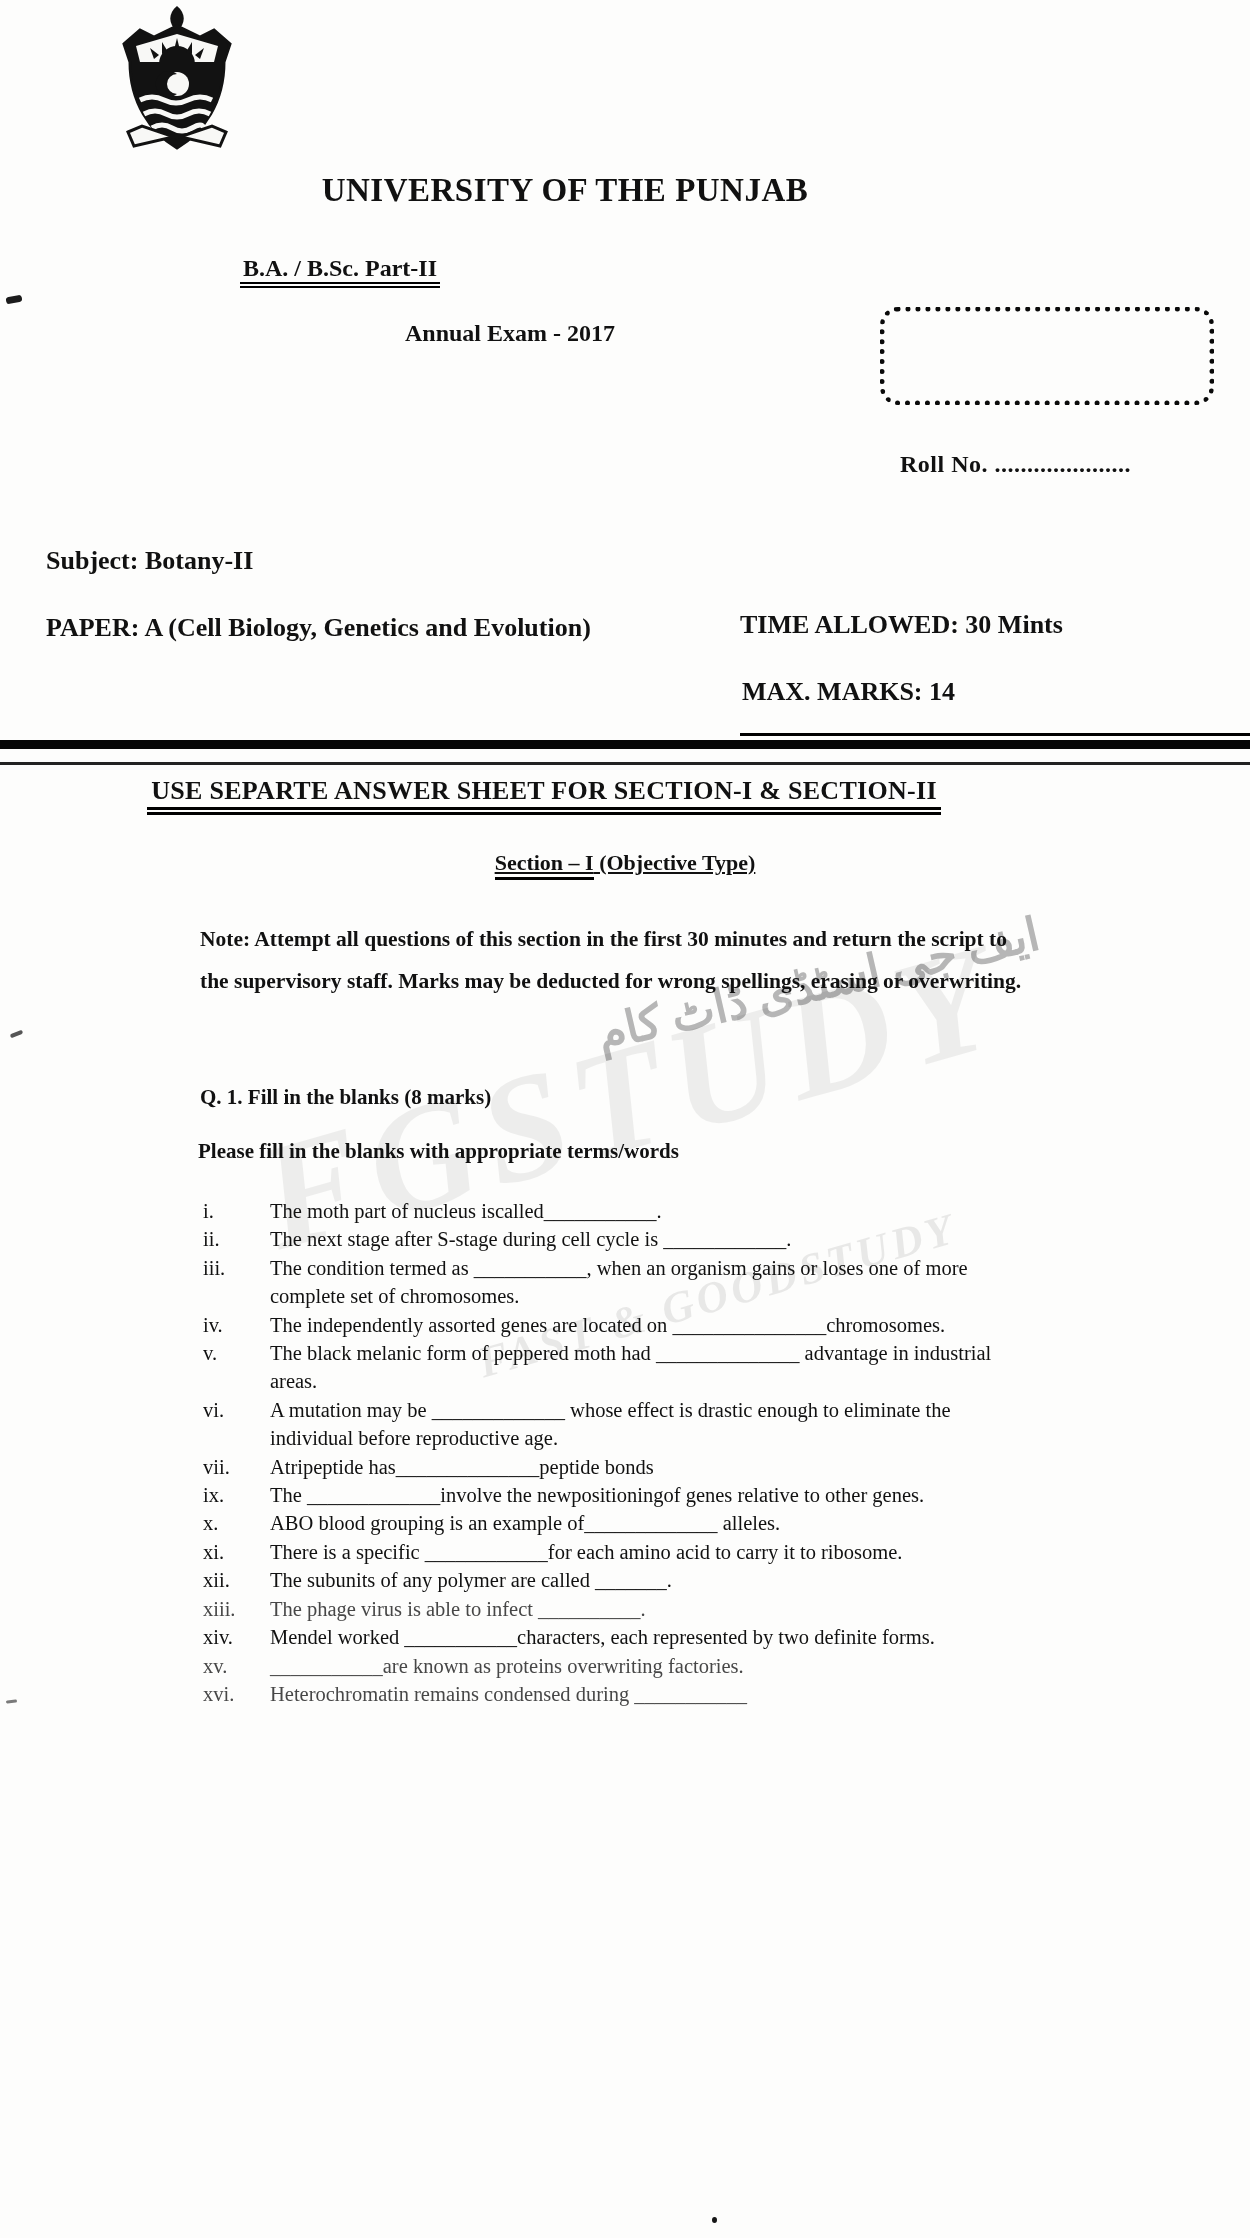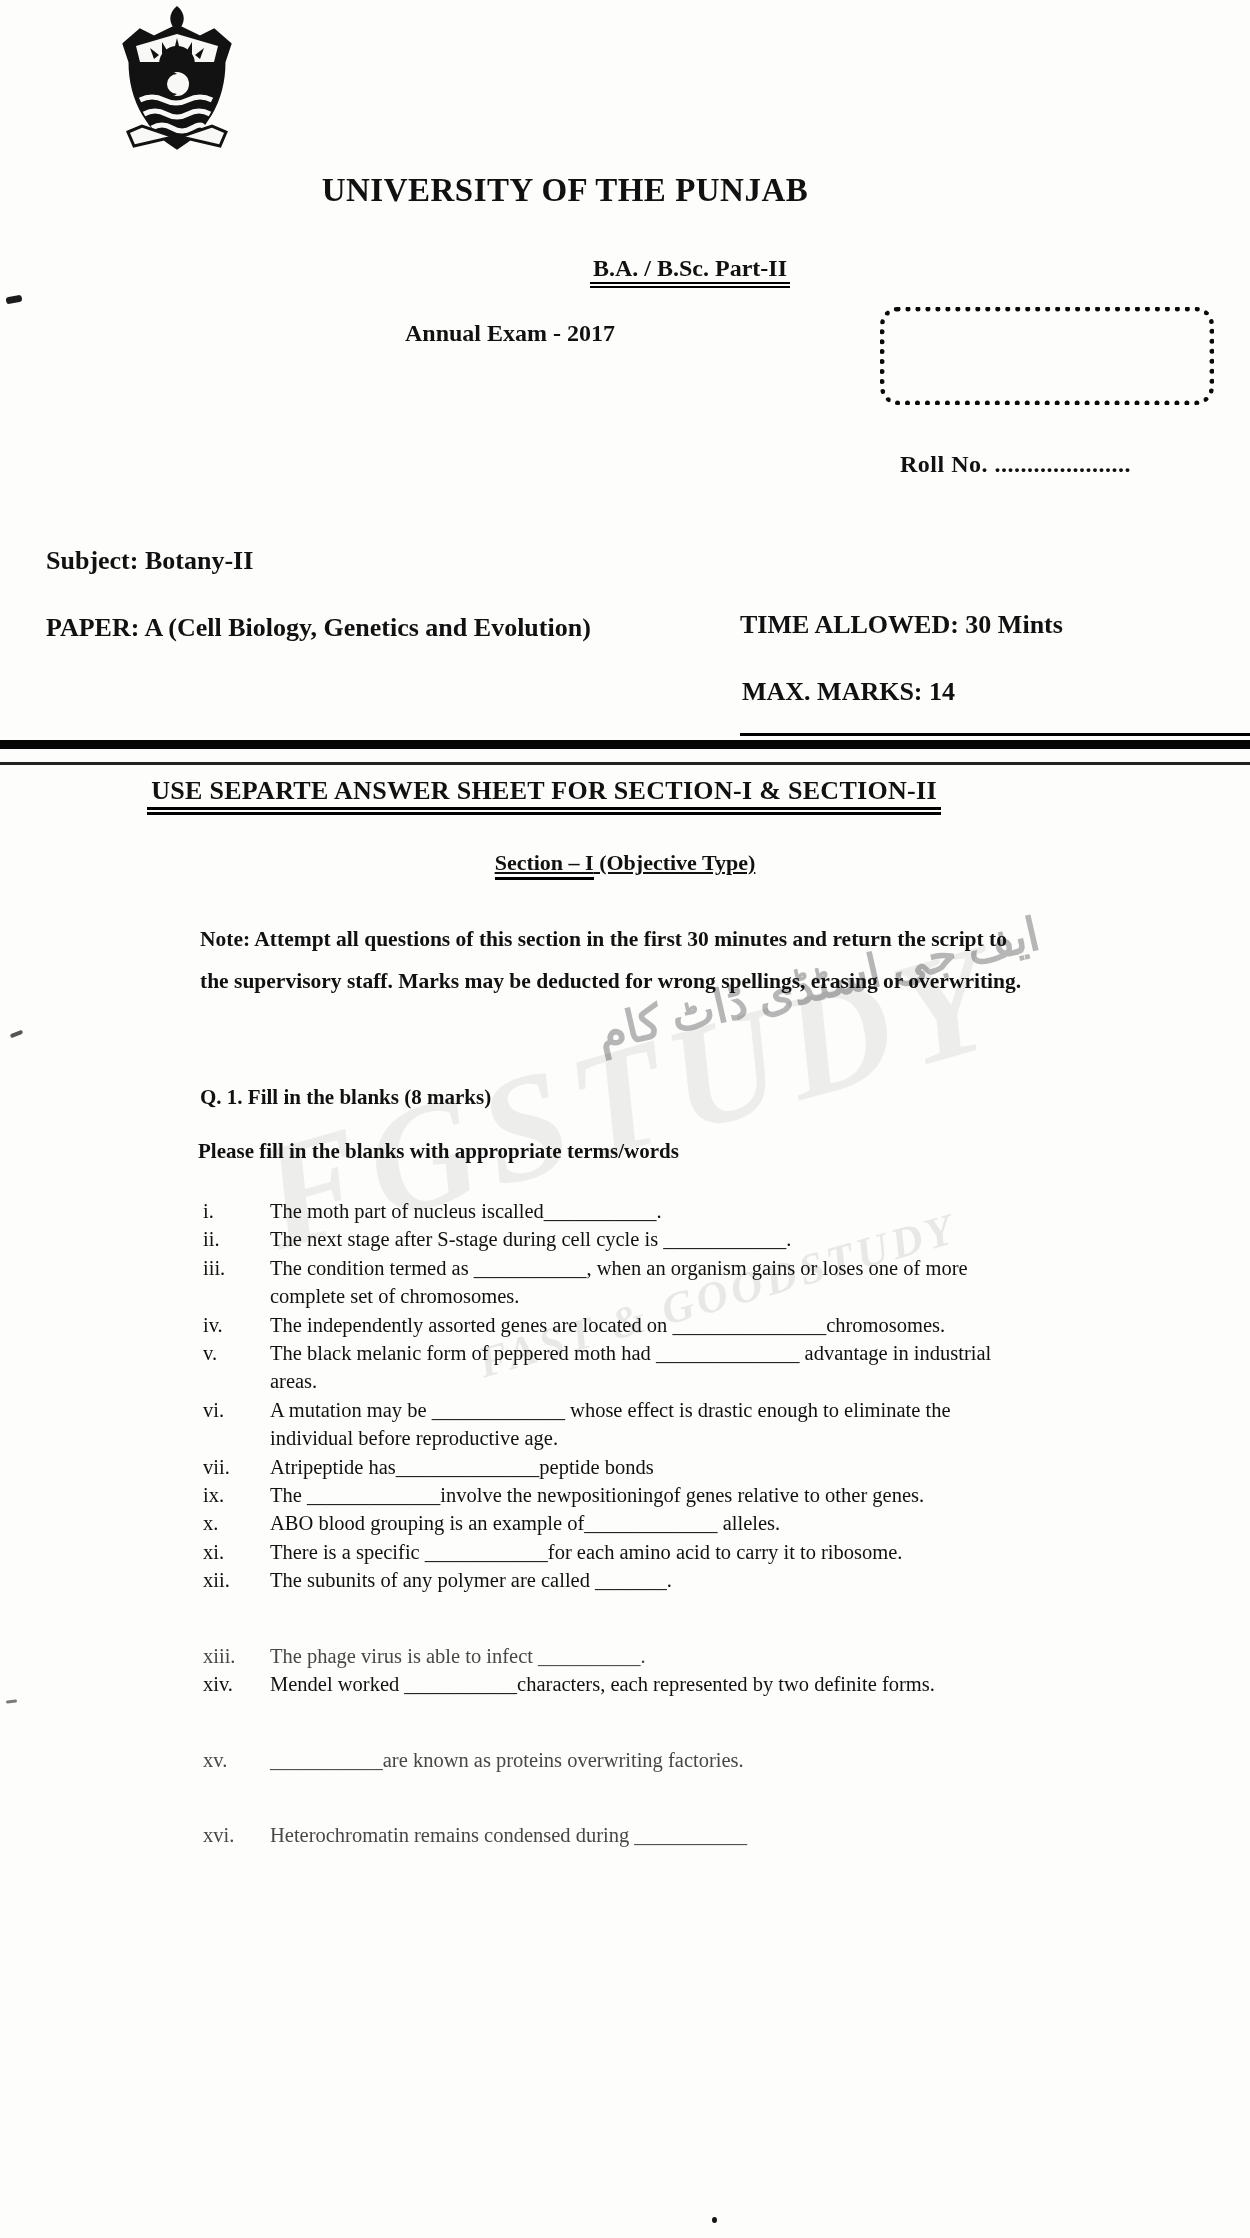--- a/index.html
+++ b/index.html
@@ -14,7 +14,7 @@
   
   .uni-title { left:190px; top:8px; width:750px; text-align:center;
     font-size:33px; font-weight:bold; letter-spacing:.5px; }
-  .program-line { left:230px; top:54px; width:560px; text-align:right;
+  .program-line { left:240px; top:54px; width:560px; text-align:left;
     font-size:24px; font-weight:bold; }
   .program-line span { border-bottom:6px double #000; padding:0 3px 1px; }
   .exam-line { left:230px; top:92px; width:560px; text-align:center;

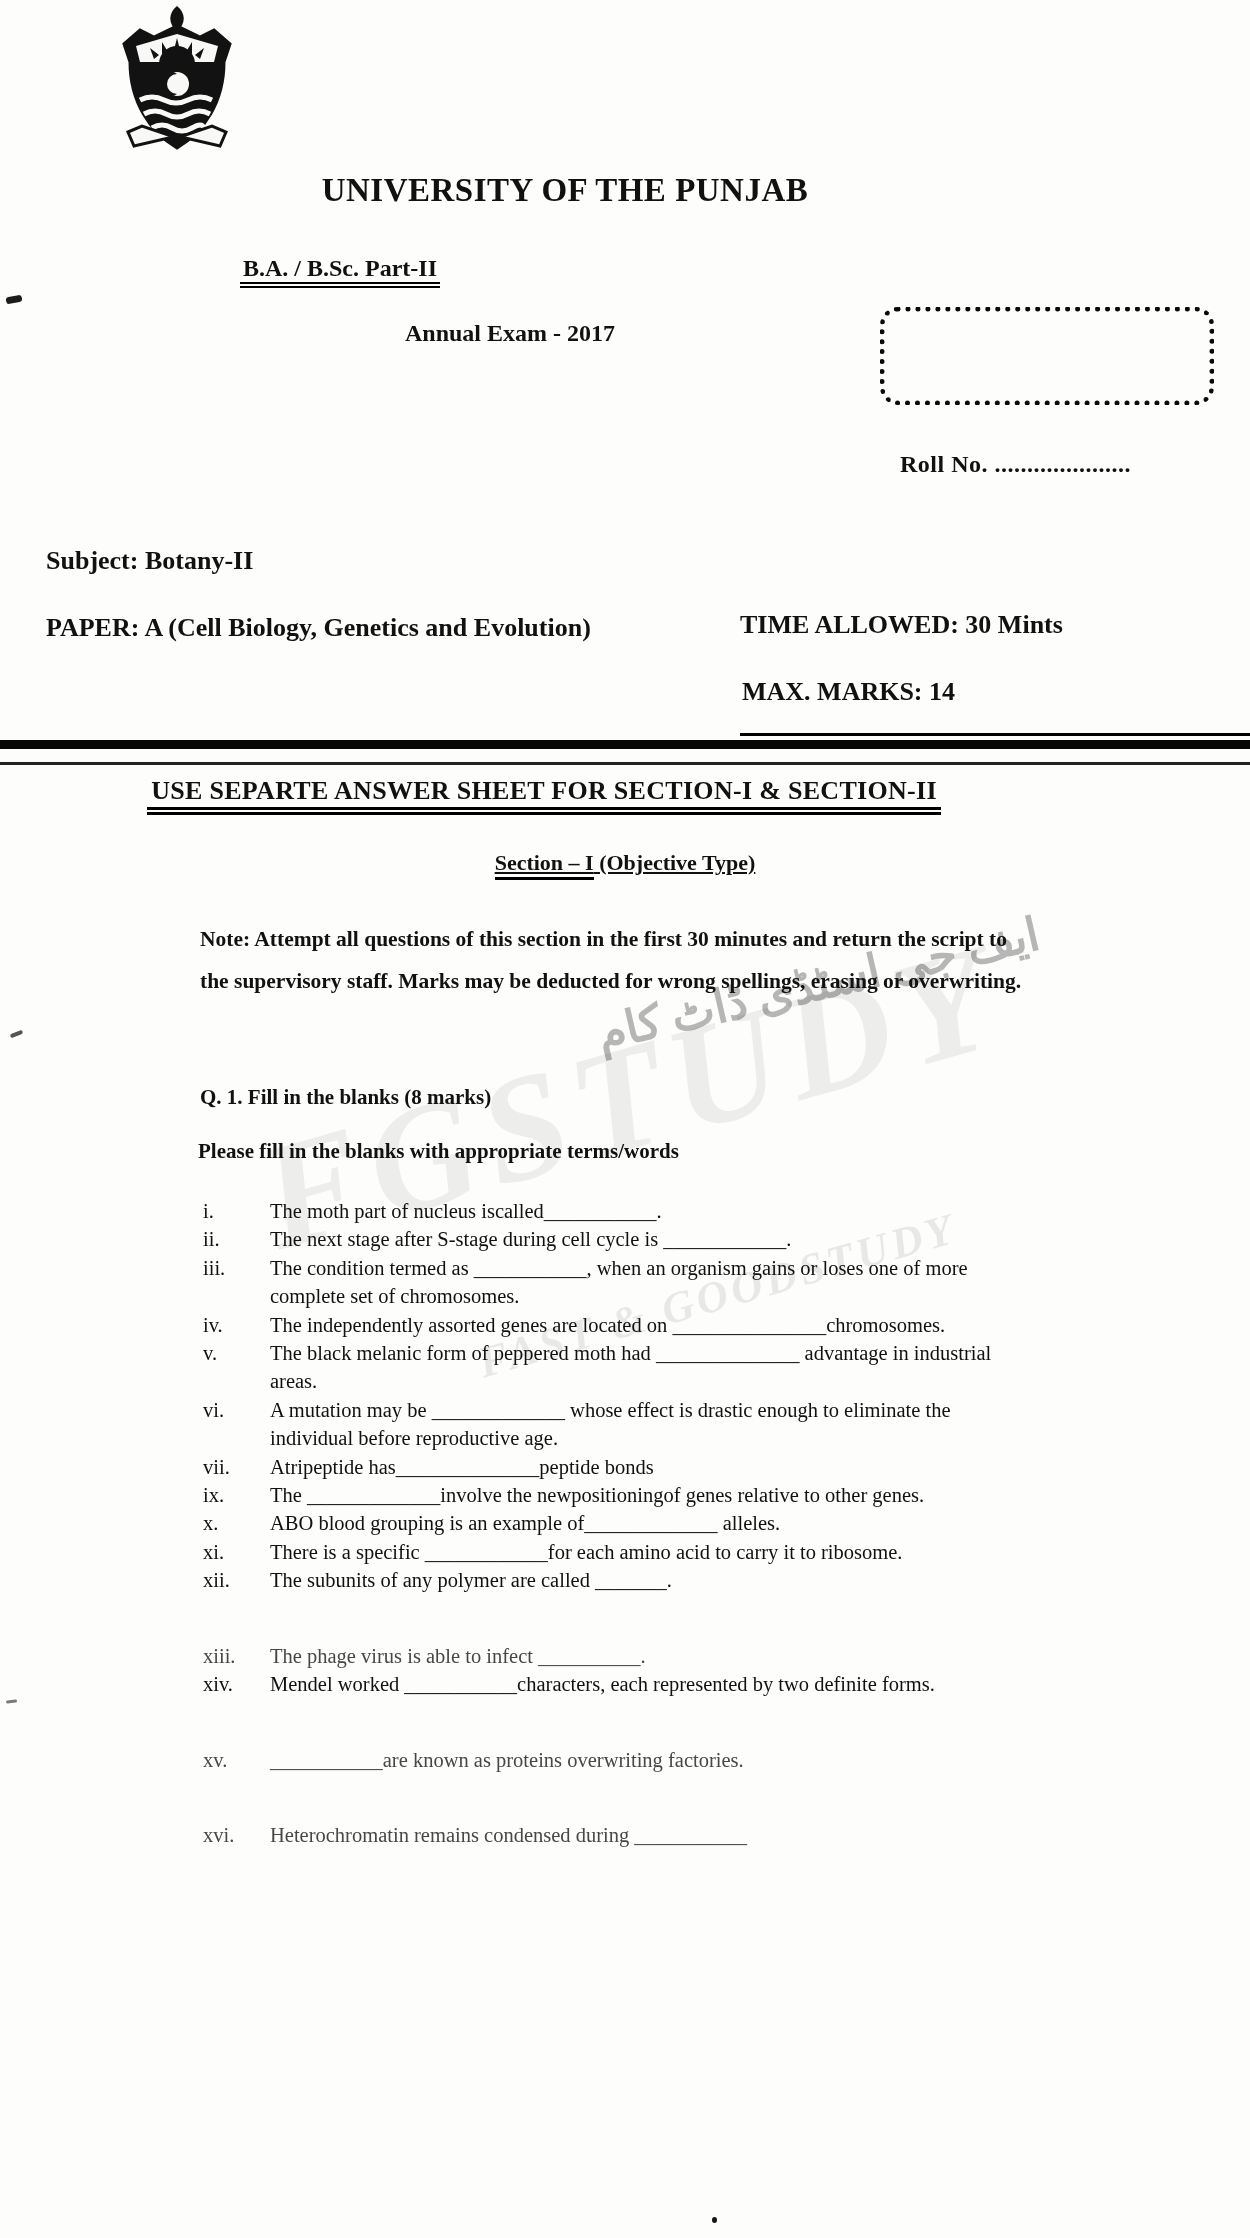--- a/index.html
+++ b/index.html
@@ -51,7 +51,7 @@
   .q1-row { display:flex; font-size:20.5px; line-height:28.4px; }
   .q1-num { flex:none; width:67px; }
   .q1-text { flex:1; white-space:pre-wrap; }
-  .q1-row.faded { color:#474747;margin-top:47px; }
+  .q1-row.faded { color:#474747; }
 
   
   .wm { position:absolute; z-index:1; pointer-events:none; }

